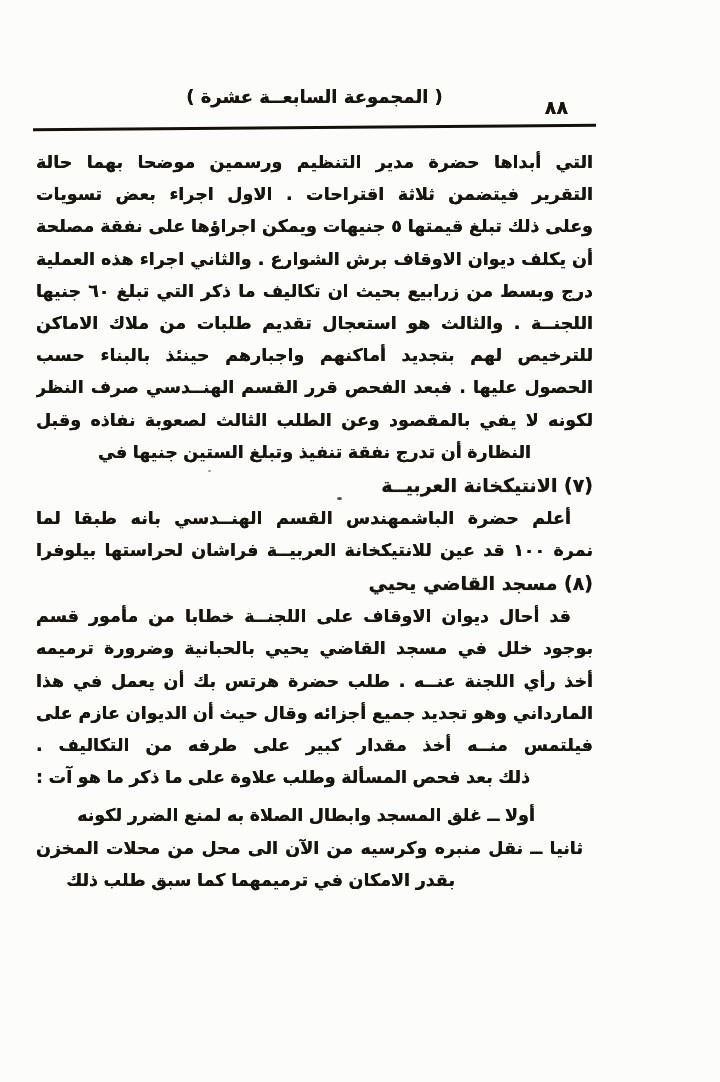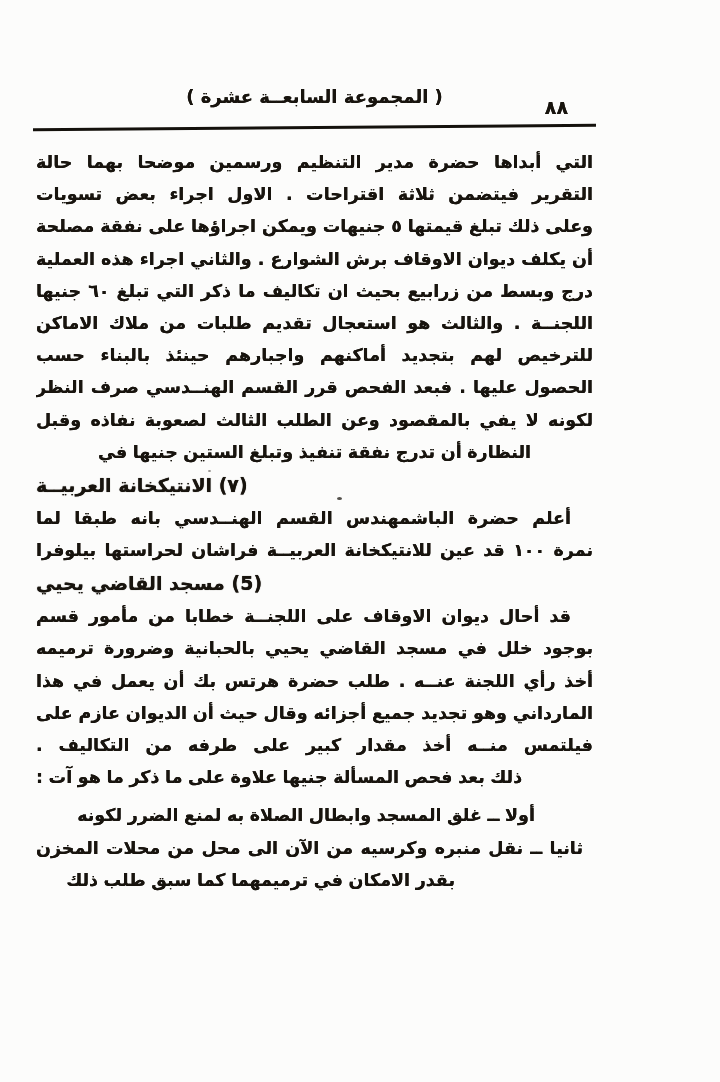--- a/index.html
+++ b/index.html
@@ -48,7 +48,7 @@
   .line.l-item2a { padding-right:10px; }
   .line.l-item2b { text-align:right; text-align-last:right; padding-right:138px; }
   .section-heading {
-    font-size:19px; font-weight:700; text-align:left;
+    font-size:19px; font-weight:700; text-align:right;
     height:34px; line-height:34px; overflow:hidden;
     text-shadow: 0 0 .7px currentColor;
   }

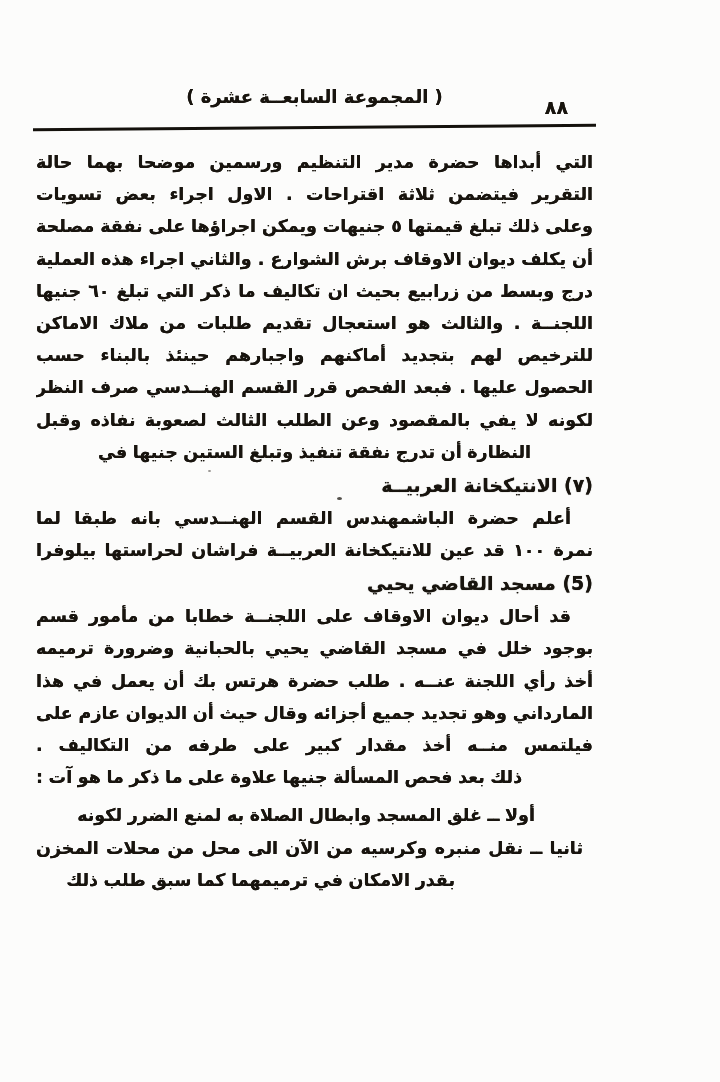--- a/index.html
+++ b/index.html
@@ -88,7 +88,7 @@
     <div class="line indent">أعلم حضرة الباشمهندس القسم الهنــدسي بانه طبقا لما قررته اللجنــة في المحضر</div>
     <div class="line">نمرة ١٠٠ قد عين للانتيكخانة العربيــة فراشان لحراستها بيلوفرا اضا لطهورات لفصل الشتاء</div>
 
-    <div class="section-heading">(5) مسجد القاضي يحيي</div>
+    <div class="section-heading">(٨) مسجد القاضي يحيي</div>
     <div class="line indent">قد أحال ديوان الاوقاف على اللجنــة خطابا من مأمور قسم ثالث أوقاف يقول فيه</div>
     <div class="line">بوجود خلل في مسجد القاضي يحيي بالحبانية وضرورة ترميمه وبالنظر لكونه أثرا يروم</div>
     <div class="line">أخذ رأي اللجنة عنــه . طلب حضرة هرتس بك أن يعمل في هذا المسجد ما عمل لمسجد</div>

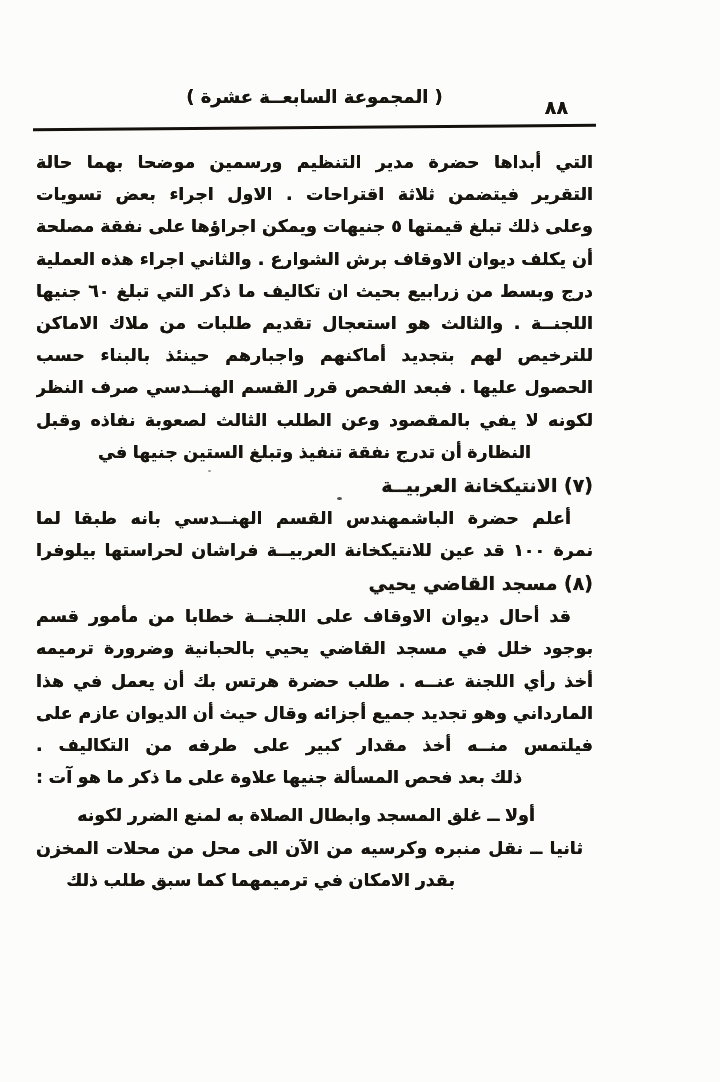--- a/index.html
+++ b/index.html
@@ -94,7 +94,7 @@
     <div class="line">أخذ رأي اللجنة عنــه . طلب حضرة هرتس بك أن يعمل في هذا المسجد ما عمل لمسجد</div>
     <div class="line">المارداني وهو تجديد جميع أجزائه وقال حيث أن الديوان عازم على اجراء أعمال فيه</div>
     <div class="line">فيلتمس منــه أخذ مقدار كبير على طرفه من التكاليف . فاستحسن القسم الهندسي</div>
-    <div class="line l-colon">ذلك بعد فحص المسألة جنيها علاوة على ما ذكر ما هو آت :</div>
+    <div class="line l-colon">ذلك بعد فحص المسألة وطلب علاوة على ما ذكر ما هو آت :</div>
 
     <div class="items-group">
       <div class="line l-item1">أولا ــ غلق المسجد وابطال الصلاة به لمنع الضرر لكونه مختلا</div>

